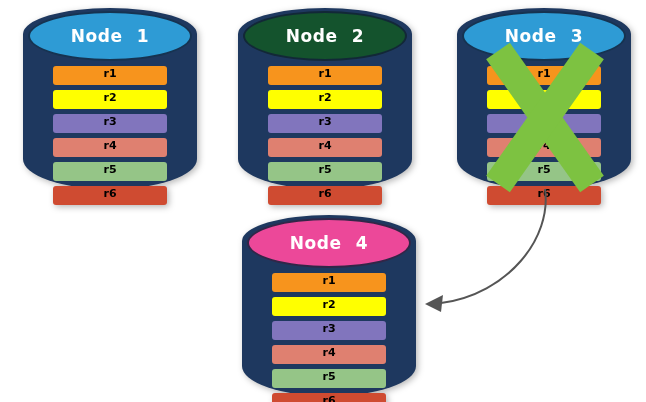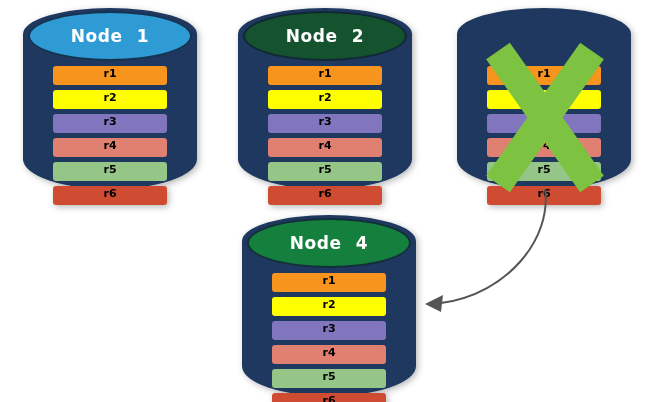--- a/index.html
+++ b/index.html
@@ -62,6 +62,9 @@
 
   <div class="node" style="left:457px; top:8px;">
     <div class="cyl-body" style="background-color: rgb(30, 56, 95);"></div>
+    <div class="cyl-top" style="background-color: rgb(46, 155, 213);">
+      <span class="node-title" style="color: rgb(255, 255, 255);">Node 3</span>
+    </div>
     <div class="bars">
       <div class="bar" style="background-color: rgb(247, 148, 29);">r1</div>
       <div class="bar" style="background-color: rgb(255, 255, 0);">r2</div>

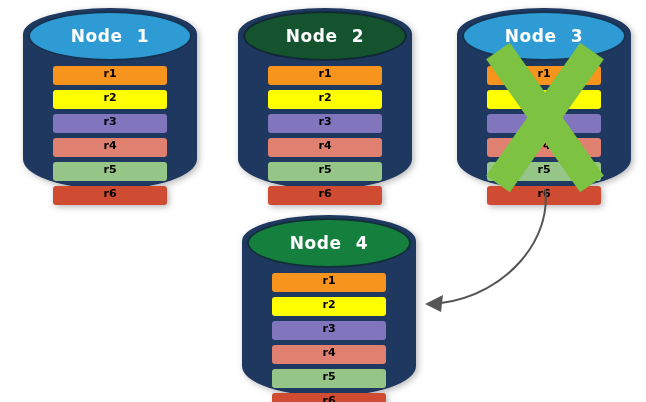--- a/index.html
+++ b/index.html
@@ -77,7 +77,7 @@
 
   <div class="node" style="left:242px; top:215px;">
     <div class="cyl-body" style="background-color: rgb(30, 56, 95);"></div>
-    <div class="cyl-top" style="background-color: #15803d;">
+    <div class="cyl-top" style="background-color: #ec4899;">
       <span class="node-title" style="color: rgb(255, 255, 255);">Node 4</span>
     </div>
     <div class="bars">

